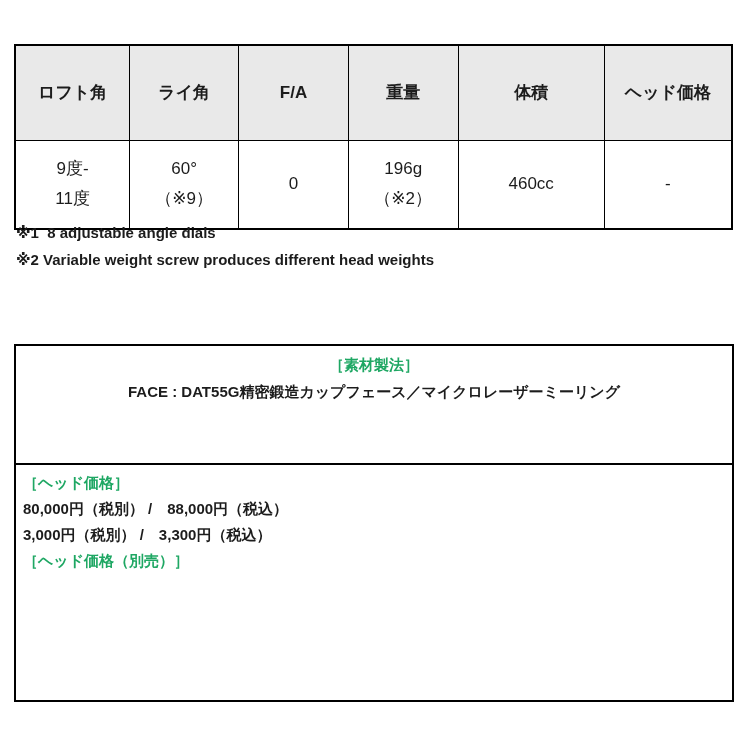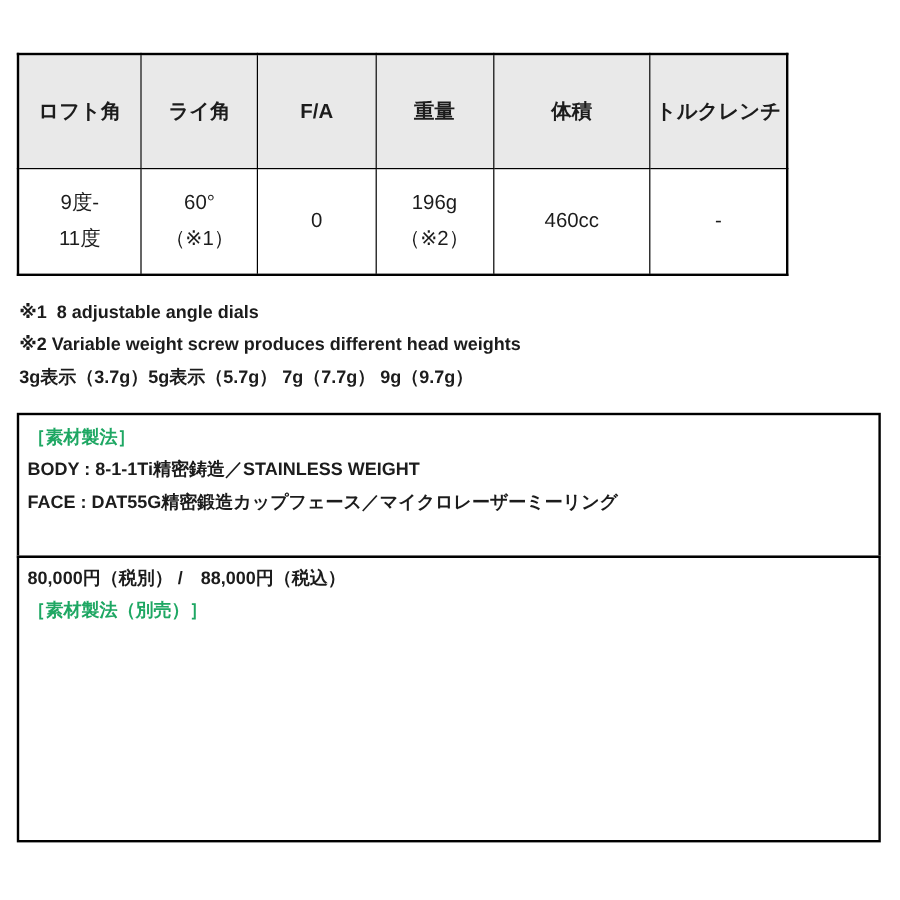--- a/index.html
+++ b/index.html
@@ -25,7 +25,7 @@
     position: absolute;
     left: 14px;
     top: 44px;
-    width: 643px;
+    width: 719px;
     border-collapse: collapse;
     table-layout: fixed;
     border: 2px solid #000000;

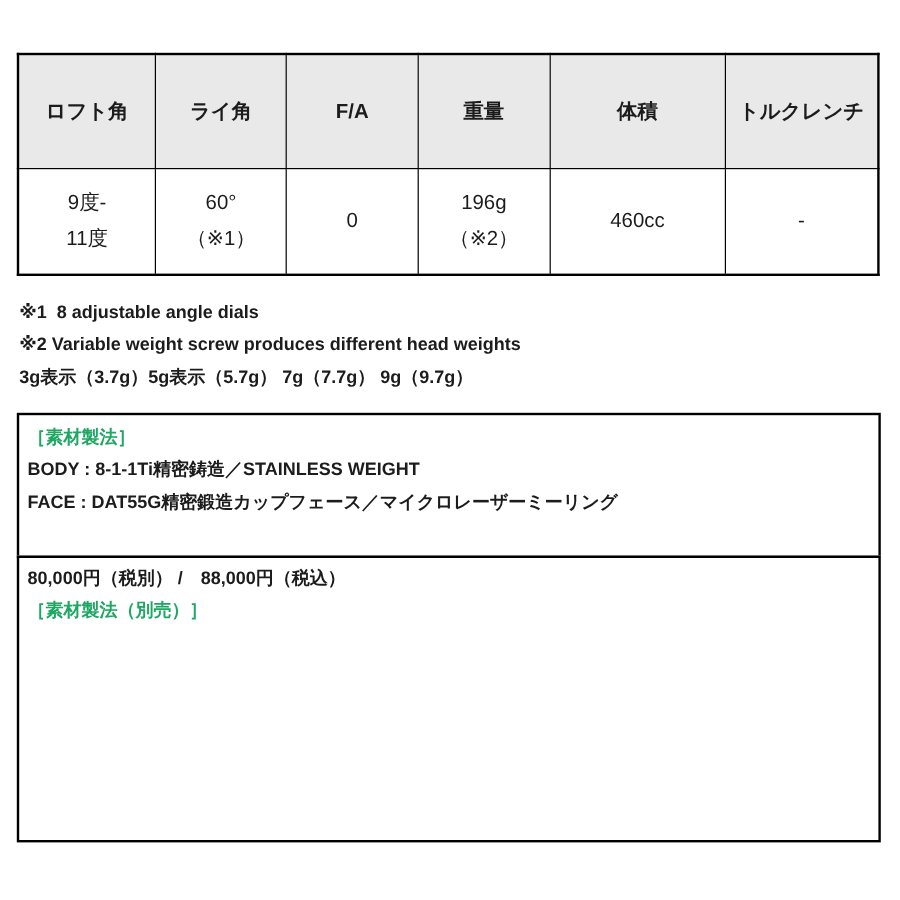--- a/index.html
+++ b/index.html
@@ -111,7 +111,7 @@
         <th>F/A</th>
         <th>重量</th>
         <th>体積</th>
-        <th>トルクレンチ</th>
+        <th>ヘッド価格</th>
       </tr>
     </thead>
     <tbody>

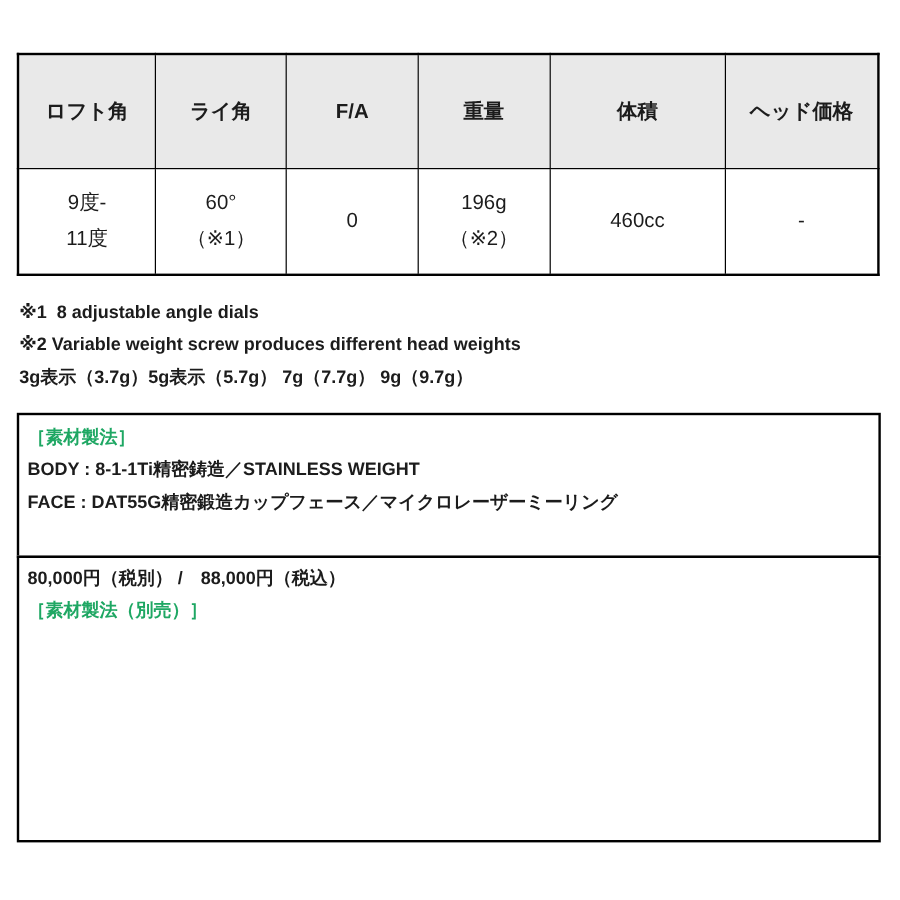--- a/index.html
+++ b/index.html
@@ -119,7 +119,7 @@
         <td>9度-
 11度</td>
         <td>60°
-（※1）</td>
+（※9）</td>
         <td>0</td>
         <td>196g
 （※2）</td>

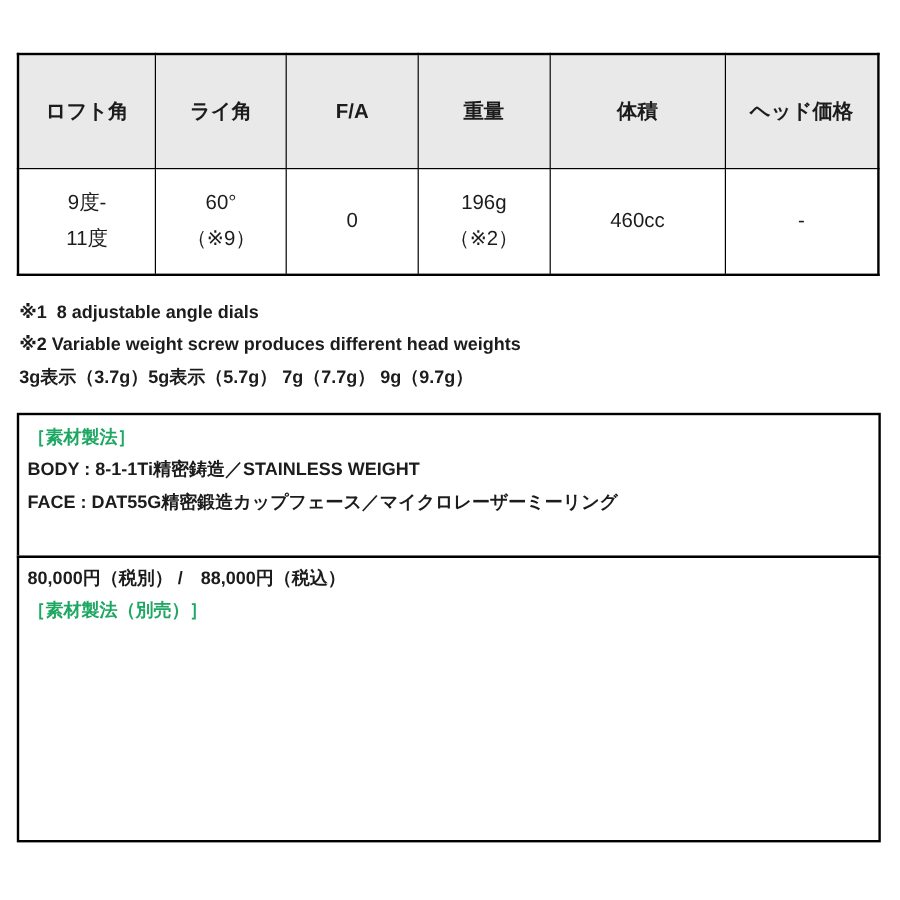--- a/index.html
+++ b/index.html
@@ -56,7 +56,7 @@
   .notes {
     position: absolute;
     left: 16px;
-    top: 252px;
+    top: 224px;
     width: 720px;
   }
   .notes p {

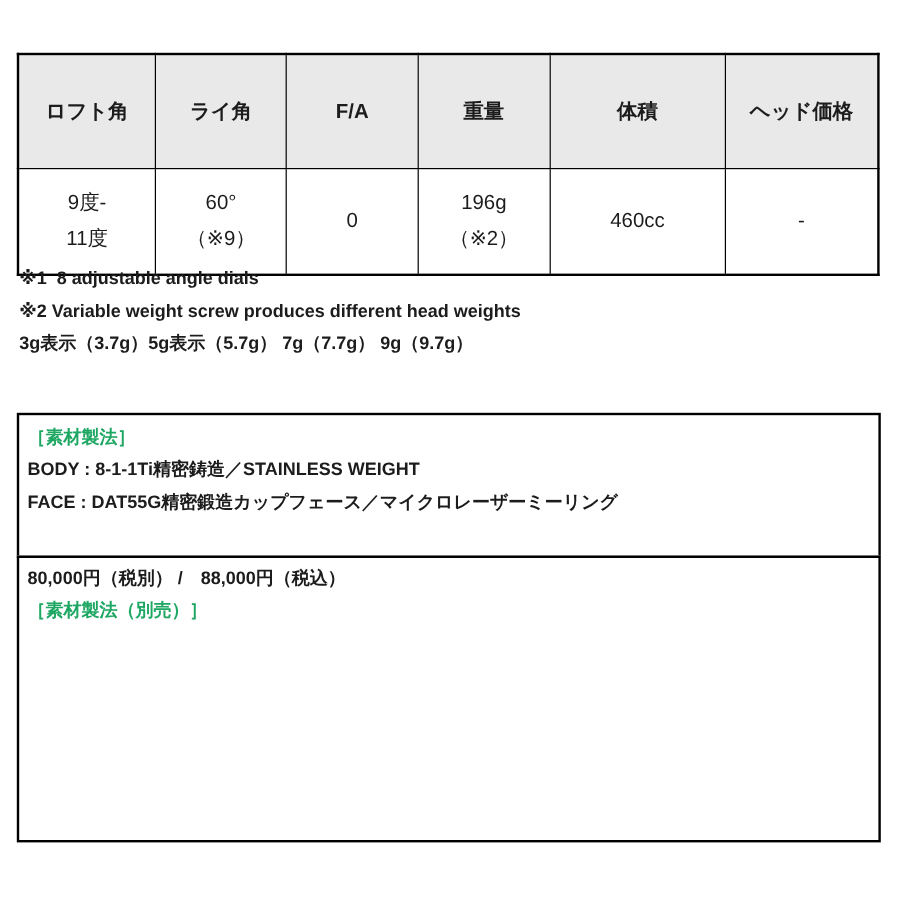--- a/index.html
+++ b/index.html
@@ -132,7 +132,6 @@
   <div class="notes">
     <p>※1  8 adjustable angle dials</p>
     <p>※2 Variable weight screw produces different head weights</p>
-    <p>3g表示（3.7g）5g表示（5.7g） 7g（7.7g） 9g（9.7g）</p>
   </div>
 
   <div class="box material-box">

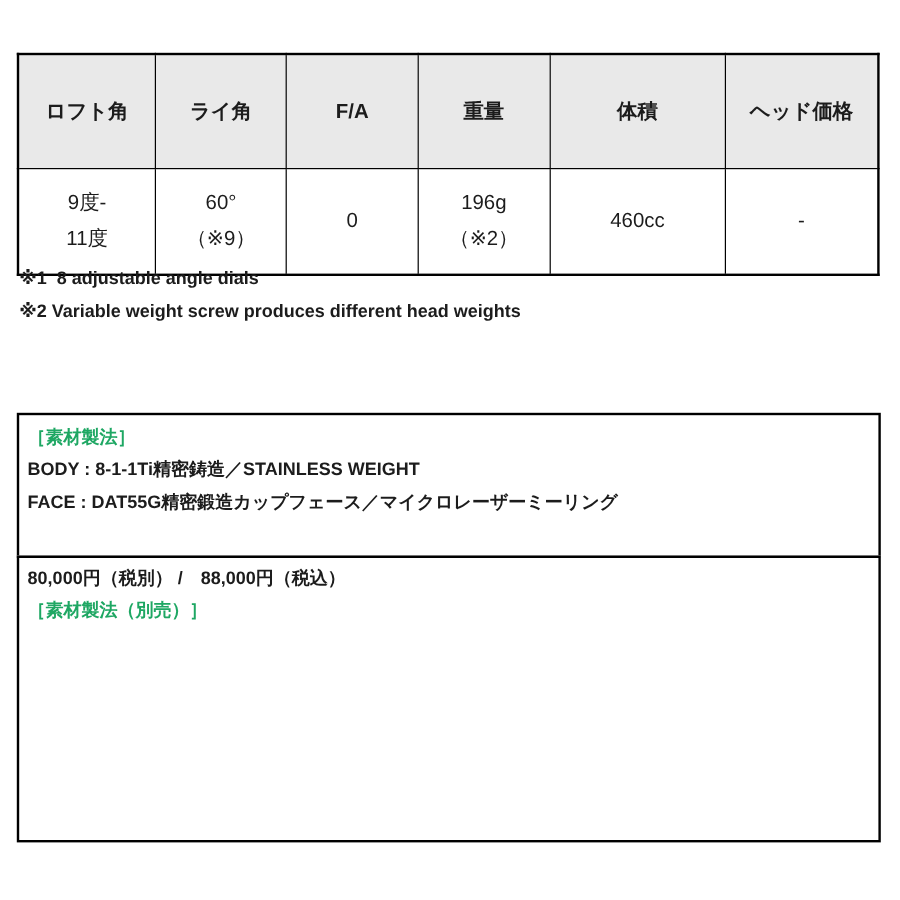--- a/index.html
+++ b/index.html
@@ -86,7 +86,7 @@
   .box p.green {
     color: var(--accent, #1ea763);
   }
-  .box.material-box { top: 344px; height: 121px; }
+  .box.material-box { top: 344px; height: 121px; text-align: center; }
   .box.price-box    { top: 463px; height: 239px; }
   .box.price-box p  { line-height: 26px; }
 </style>

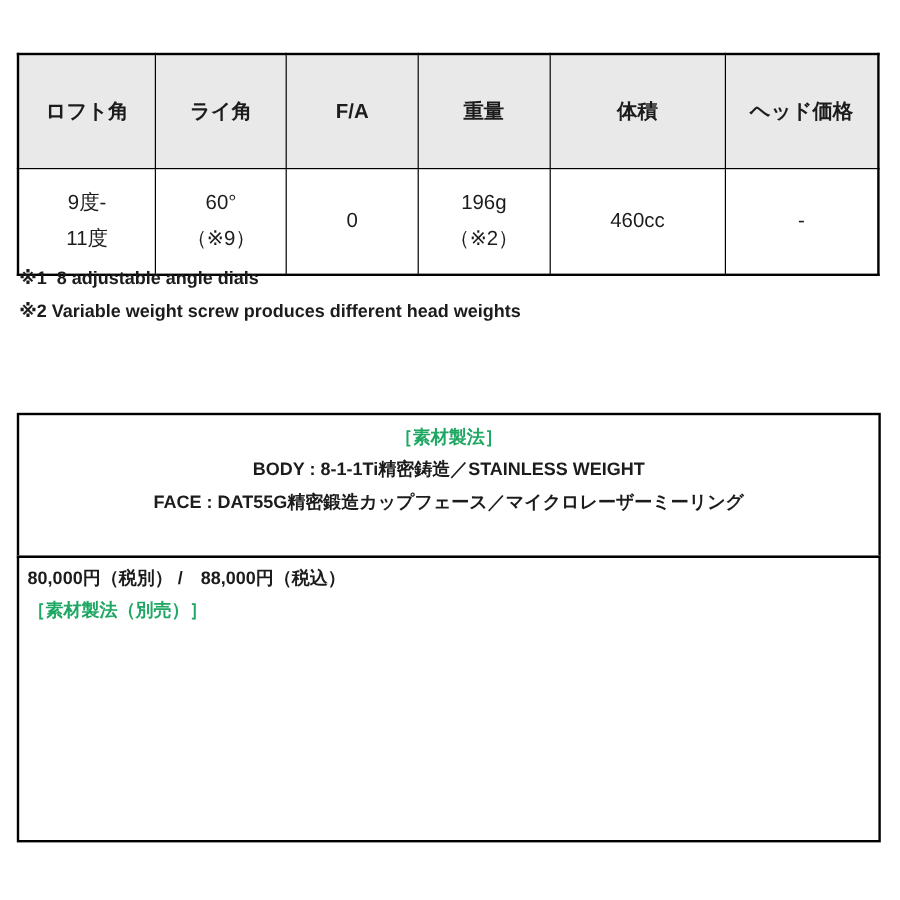--- a/index.html
+++ b/index.html
@@ -136,7 +136,6 @@
 
   <div class="box material-box">
     <p class="green">［素材製法］</p>
-    <p>BODY : 8-1-1Ti精密鋳造／STAINLESS WEIGHT</p>
     <p>FACE : DAT55G精密鍛造カップフェース／マイクロレーザーミーリング</p>
   </div>
 

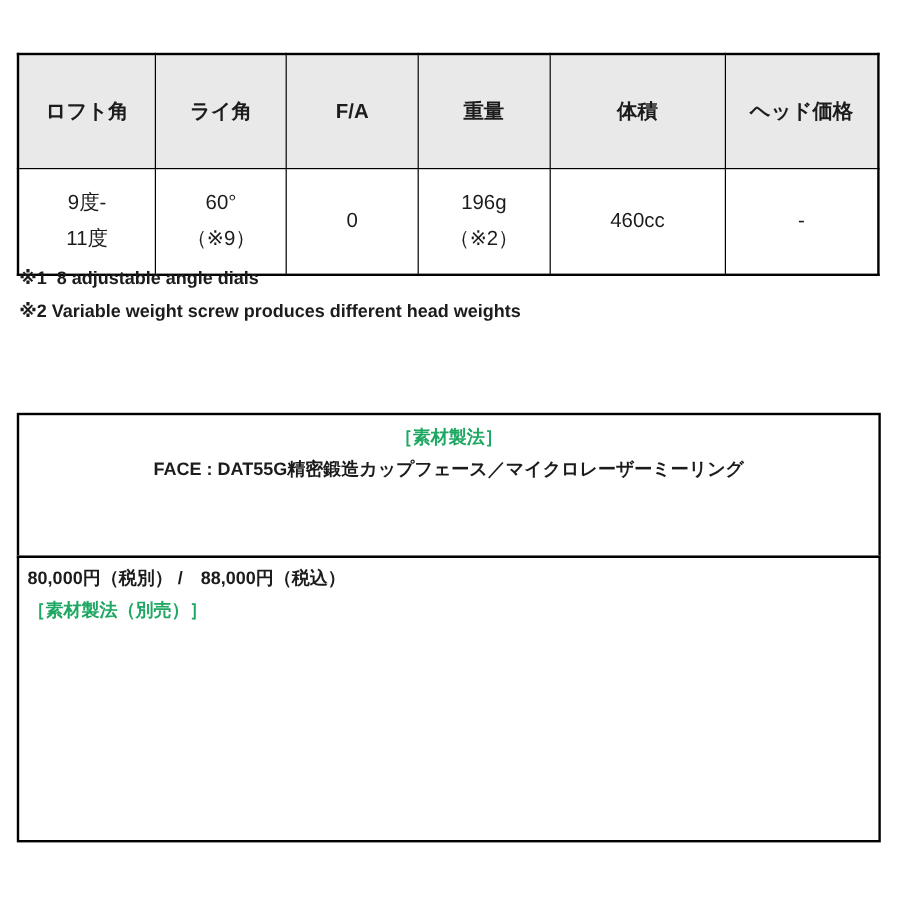--- a/index.html
+++ b/index.html
@@ -140,6 +140,7 @@
   </div>
 
   <div class="box price-box">
+    <p class="green">［ヘッド価格］</p>
     <p>80,000円（税別） /　88,000円（税込）</p>
     <p class="green">［素材製法（別売）］</p>
   </div>

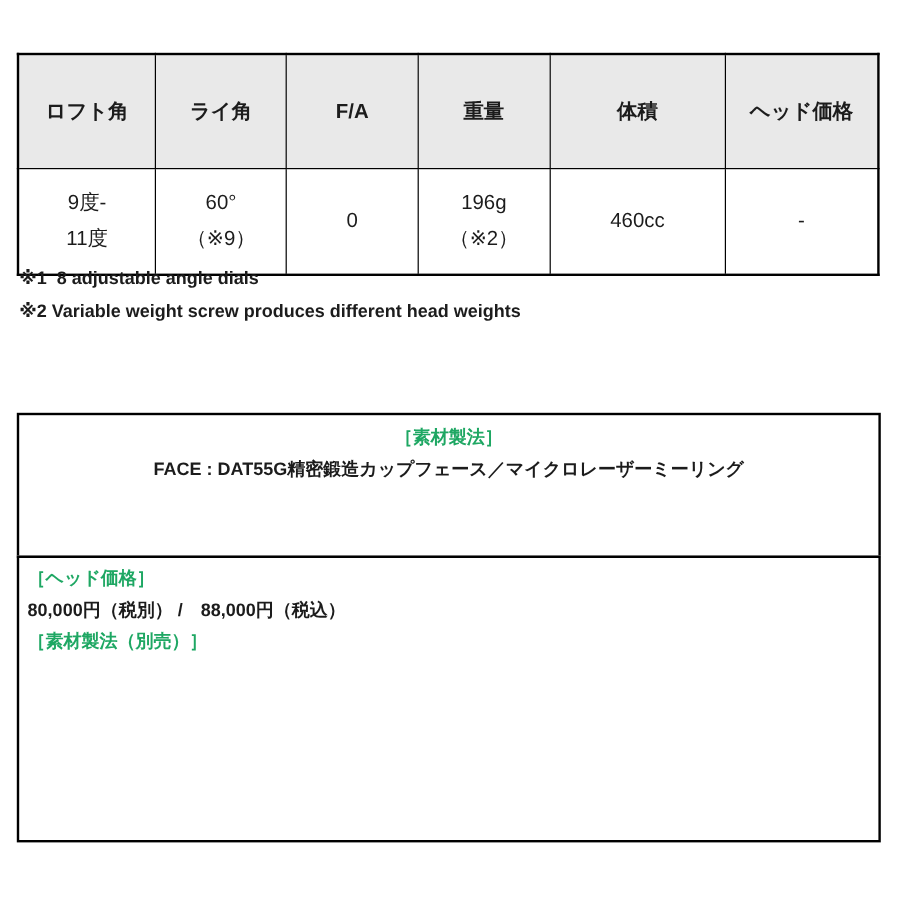--- a/index.html
+++ b/index.html
@@ -142,6 +142,7 @@
   <div class="box price-box">
     <p class="green">［ヘッド価格］</p>
     <p>80,000円（税別） /　88,000円（税込）</p>
+    <p>3,000円（税別） /　3,300円（税込）</p>
     <p class="green">［素材製法（別売）］</p>
   </div>
 

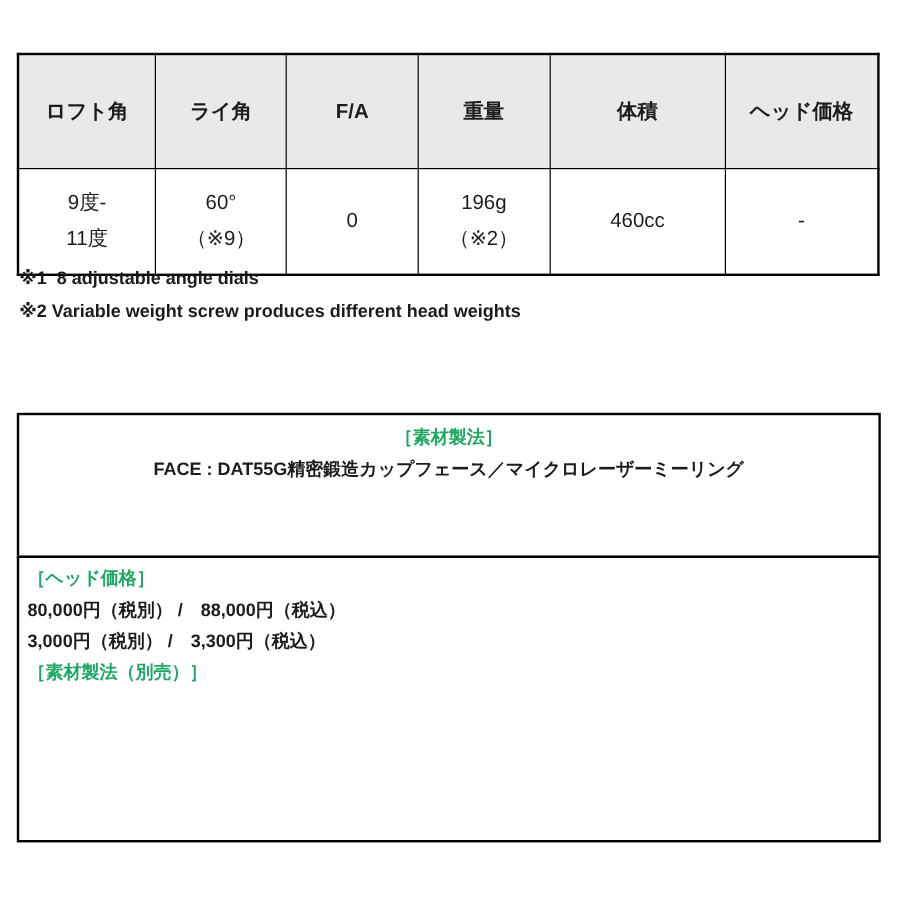--- a/index.html
+++ b/index.html
@@ -143,7 +143,7 @@
     <p class="green">［ヘッド価格］</p>
     <p>80,000円（税別） /　88,000円（税込）</p>
     <p>3,000円（税別） /　3,300円（税込）</p>
-    <p class="green">［素材製法（別売）］</p>
+    <p class="green">［ヘッド価格（別売）］</p>
   </div>
 
 </div>

